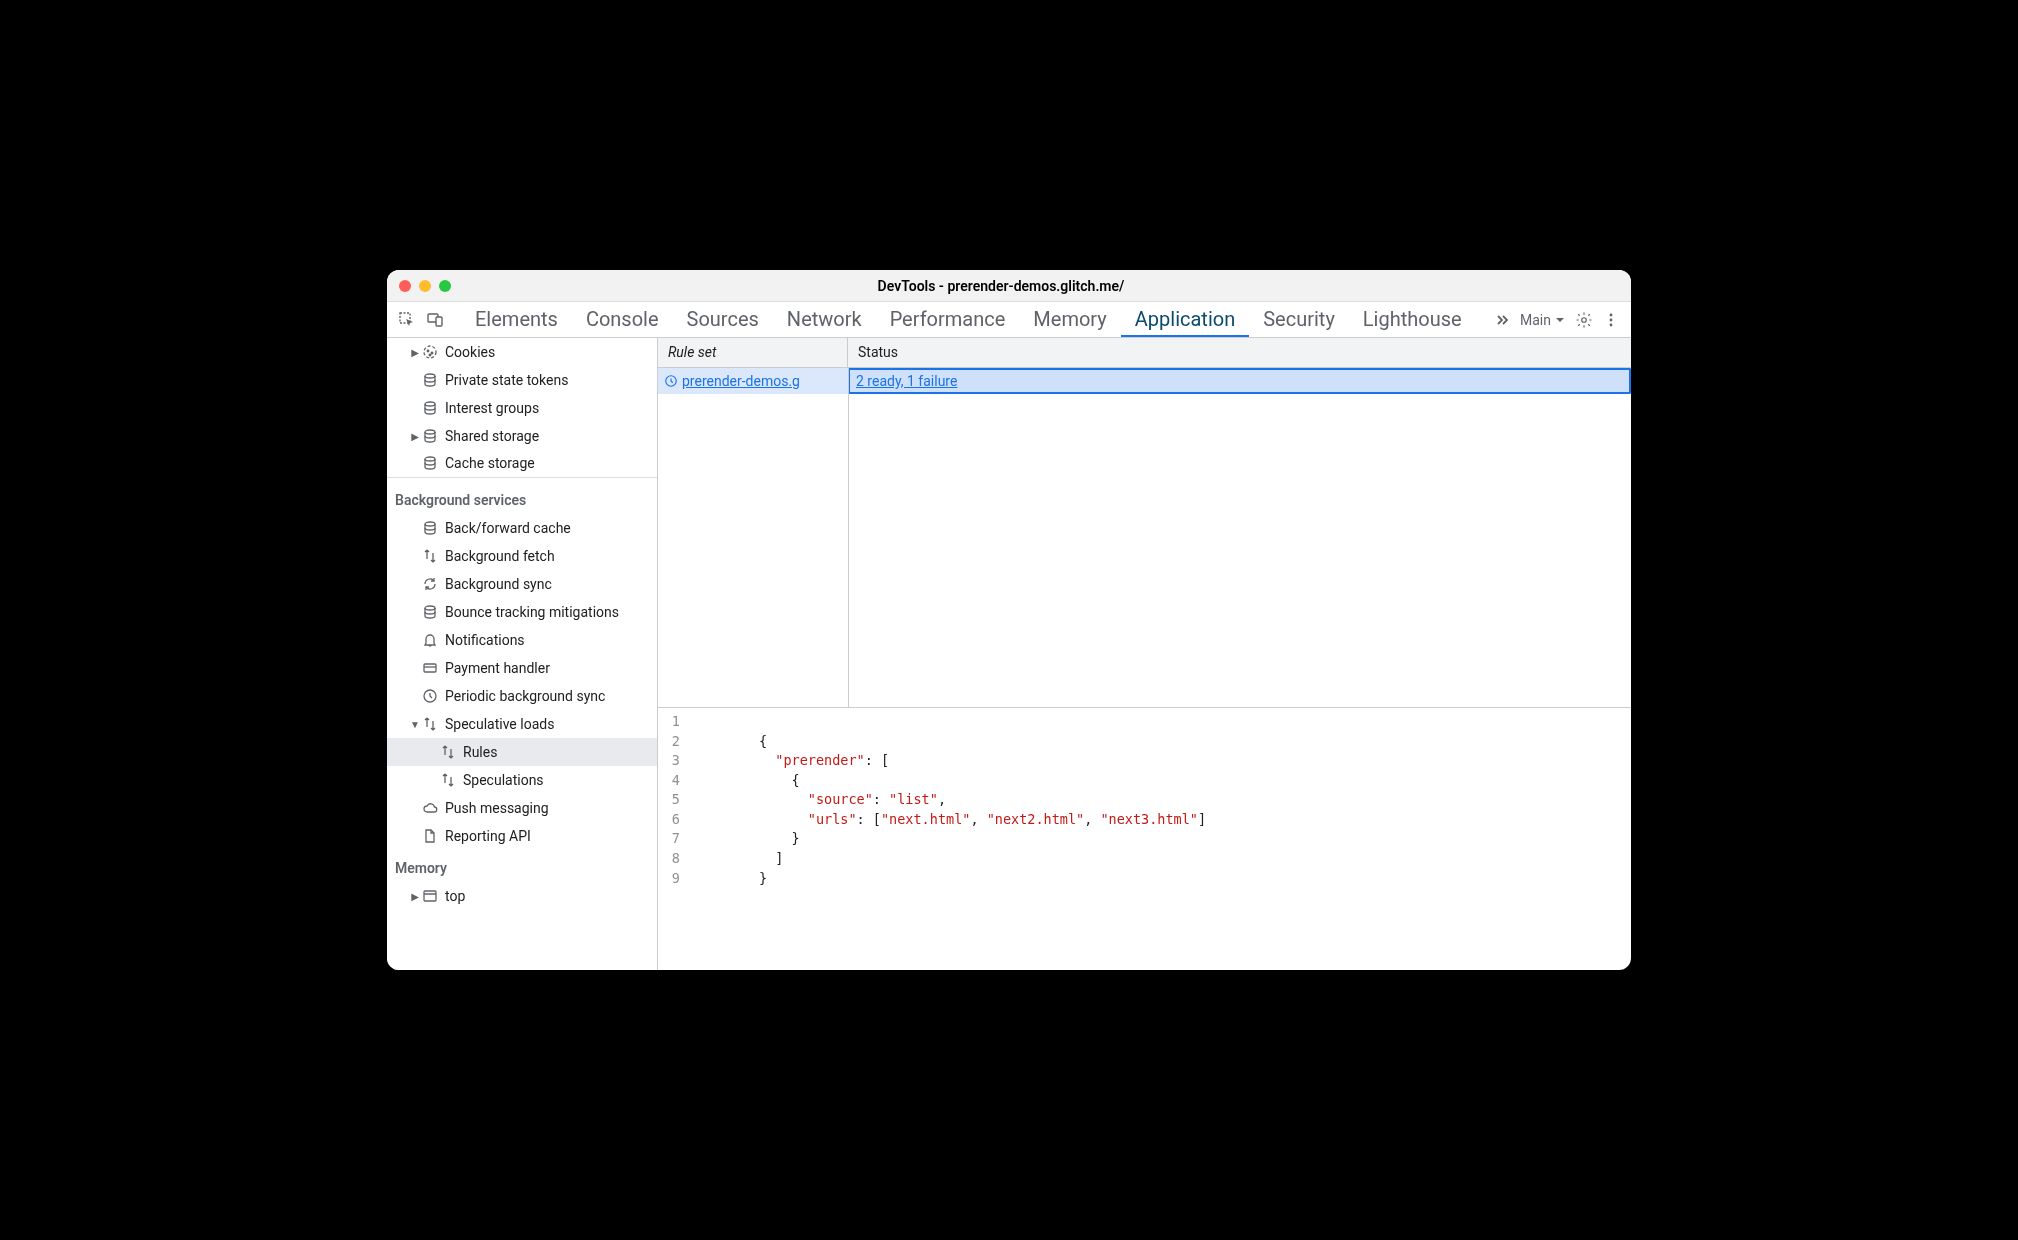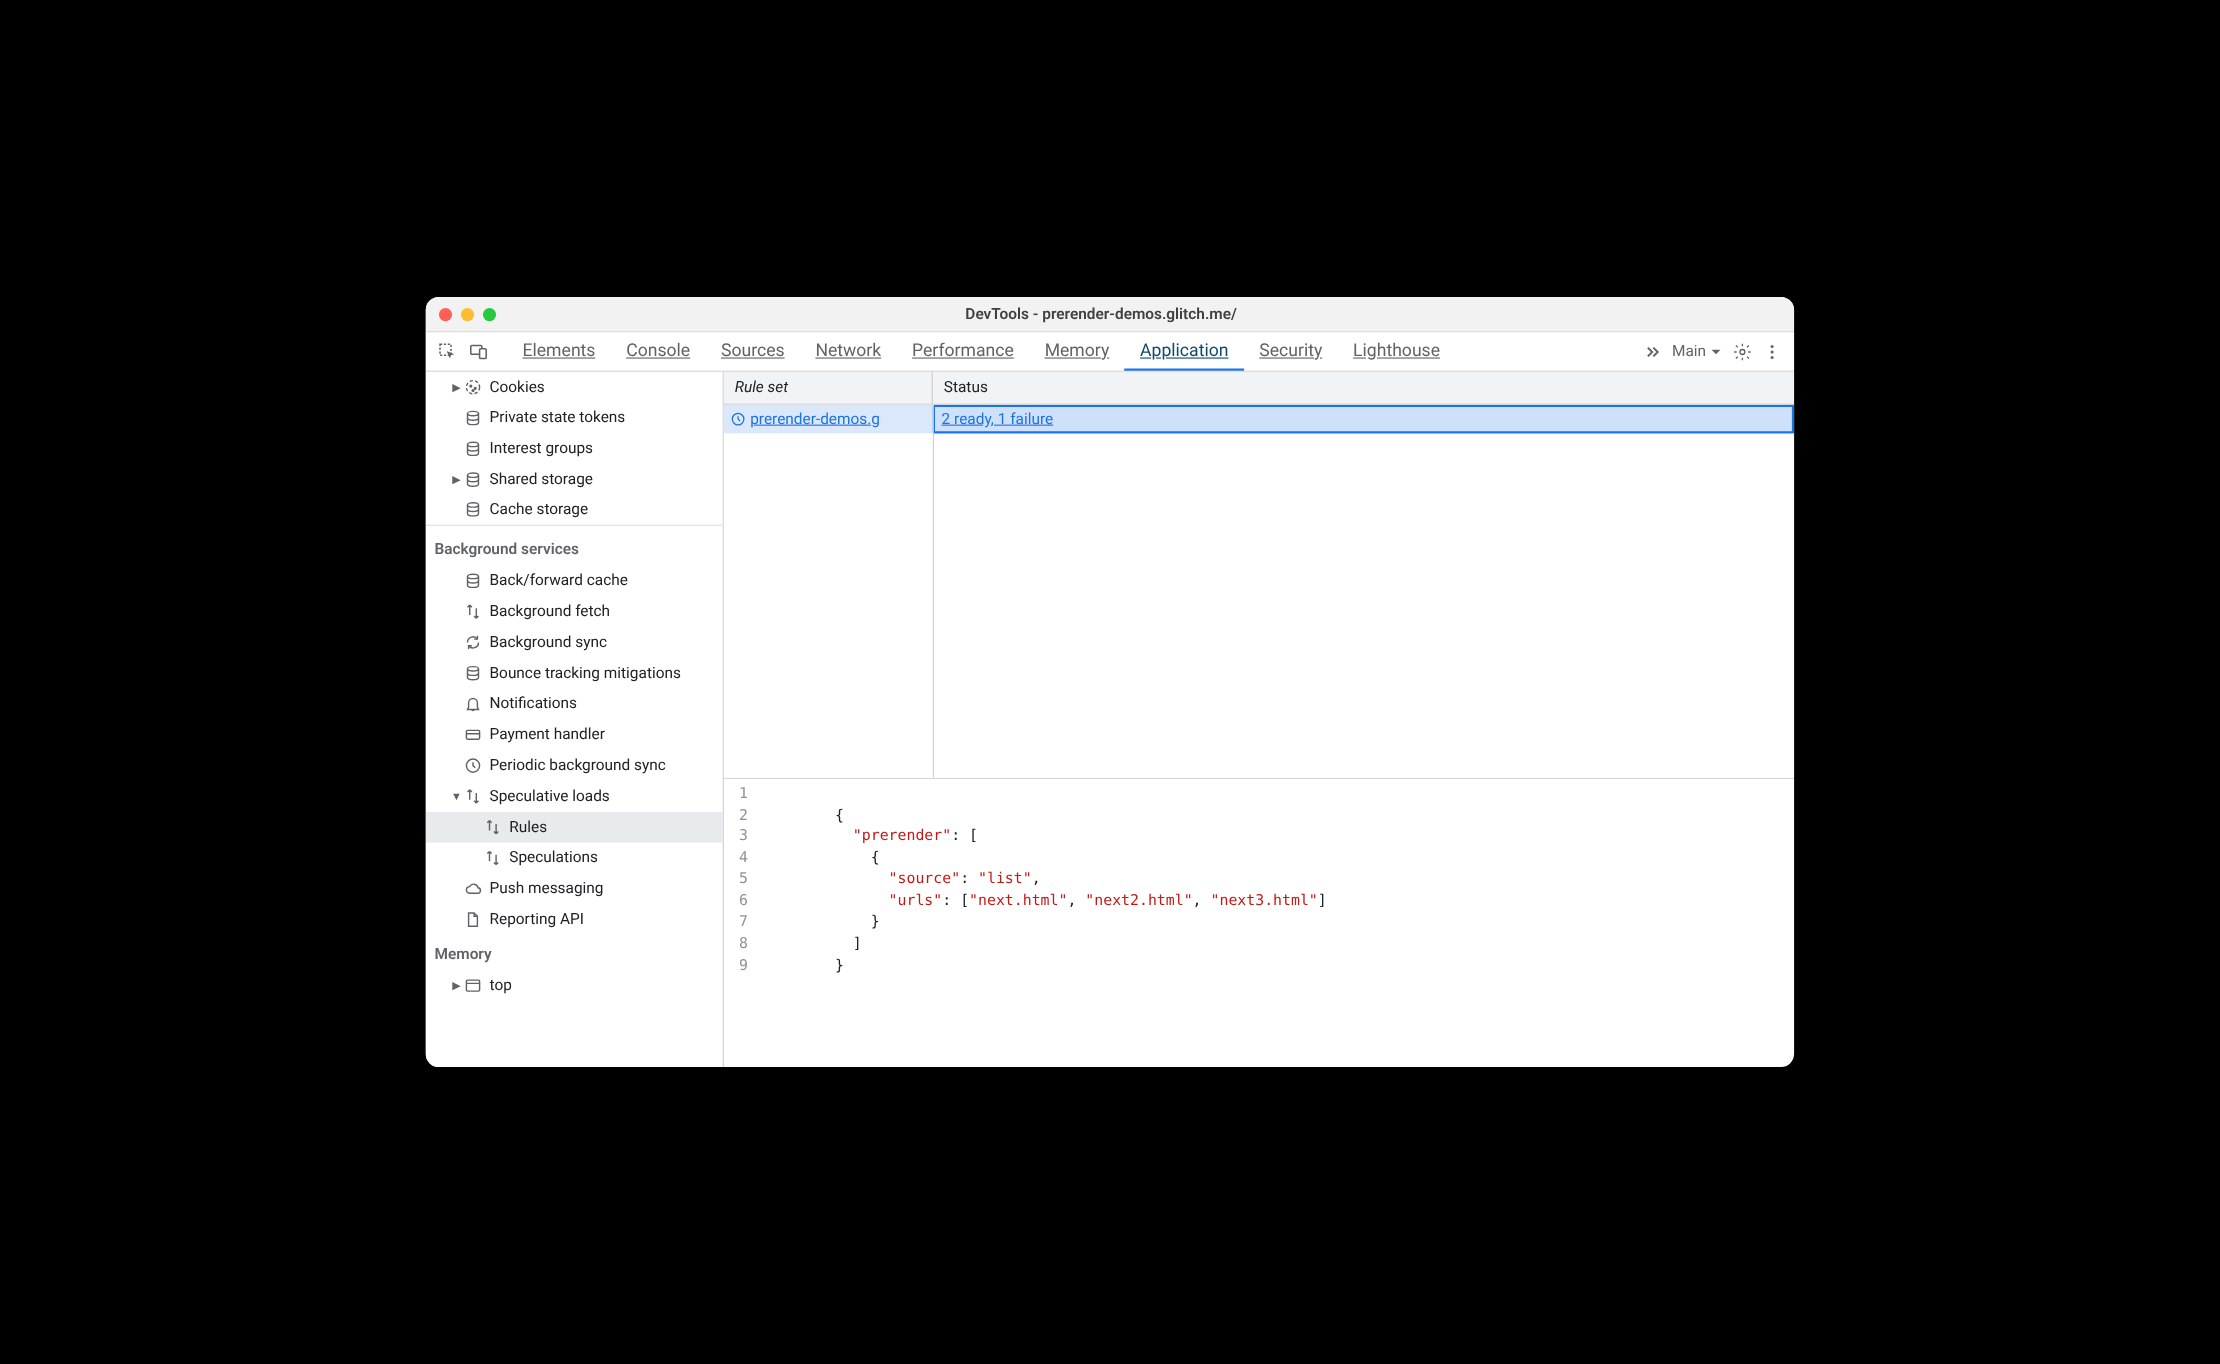--- a/index.html
+++ b/index.html
@@ -38,7 +38,7 @@
   .tl.red { background: #ff5f57; }
   .tl.yellow { background: #febc2e; }
   .tl.green { background: #28c840; }
-  .title { position: absolute; left: 0; right: 16px; text-align: center; font-weight: 600; font-size: 14px; color: #404040; }
+  .title { position: absolute; left: 0; right: 16px; text-align: center; font-weight: 600; font-size: 14px; color: #000000; }
   .toolbar {
     height: 36px;
     display: flex;

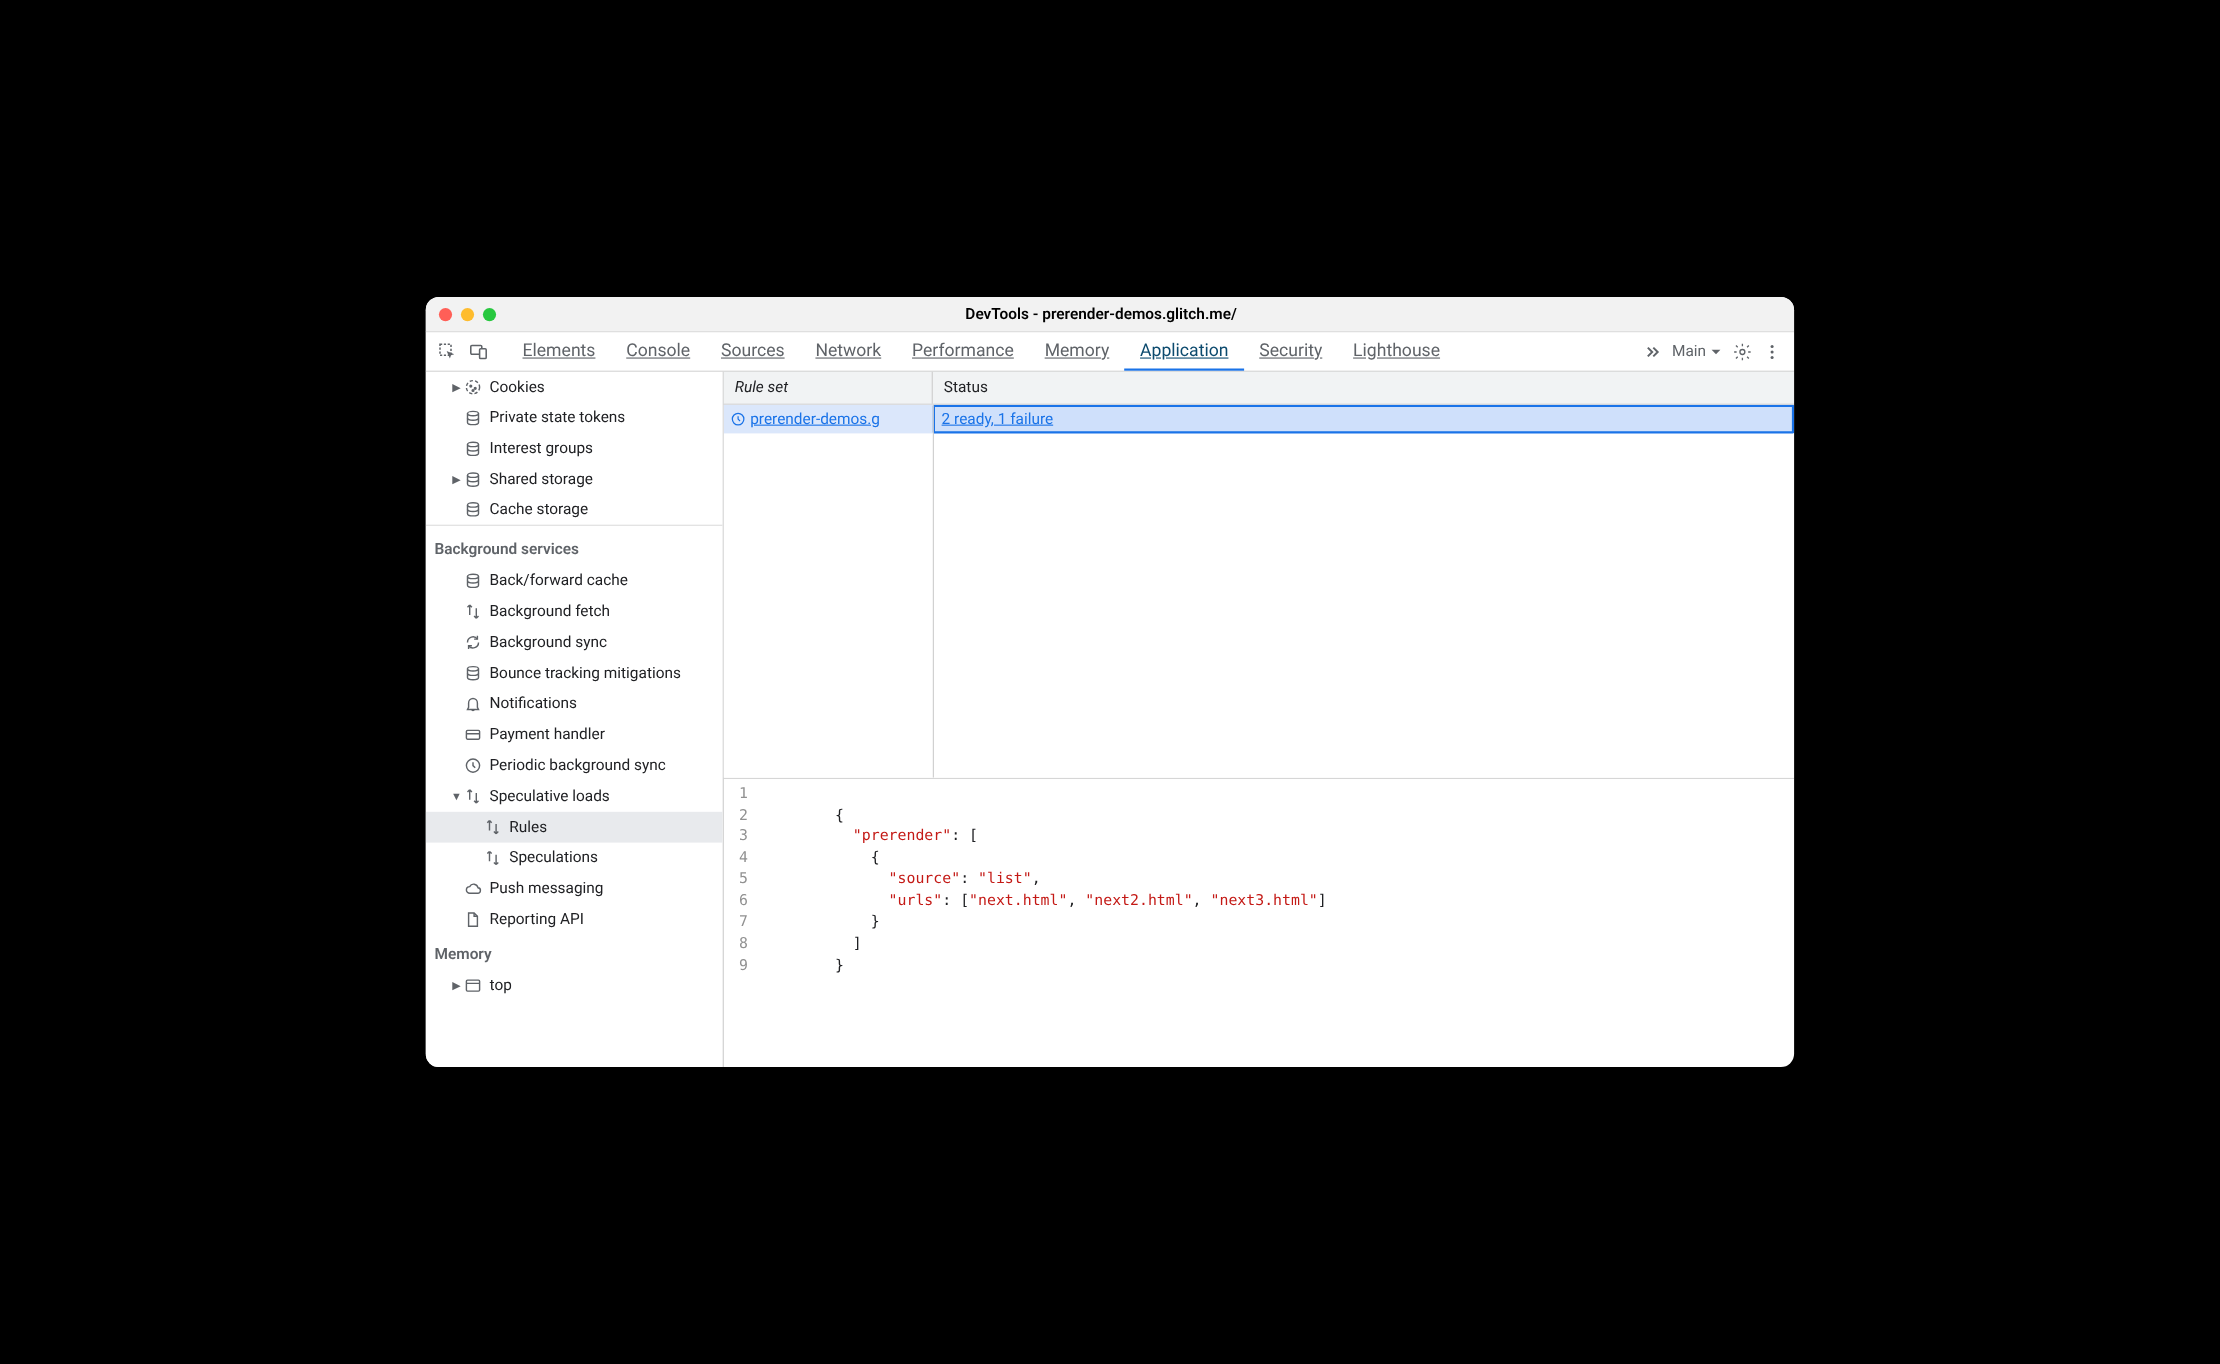--- a/index.html
+++ b/index.html
@@ -61,9 +61,8 @@
     align-items: center;
     color: #5f6368;
     cursor: pointer;
-    font-size: 16px;
+    font-size: 20px;
     border-bottom: 2px solid transparent;
-    text-decoration: underline;
   }
   .tab.active { color: #0c4a6e; border-bottom-color: #1a73e8; }
   .toolbar-right { display: flex; align-items: center; gap: 10px; padding-right: 6px; color: #5f6368; }

